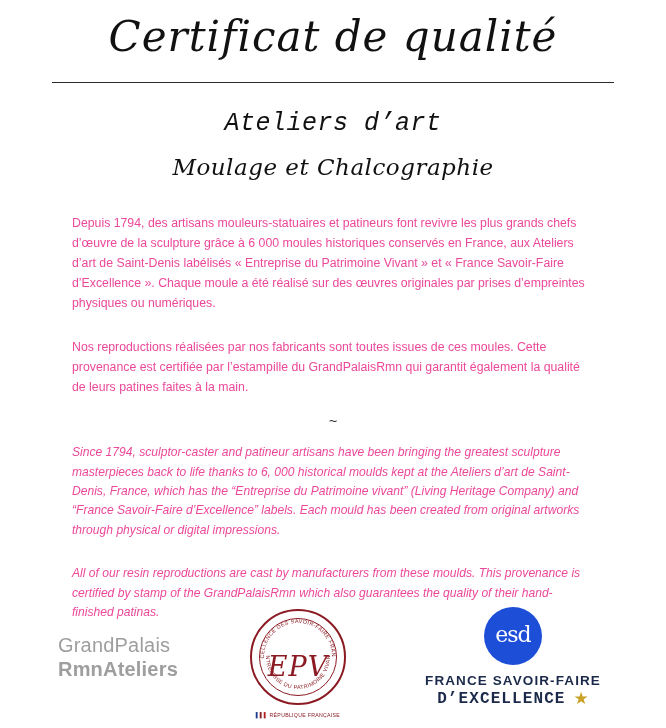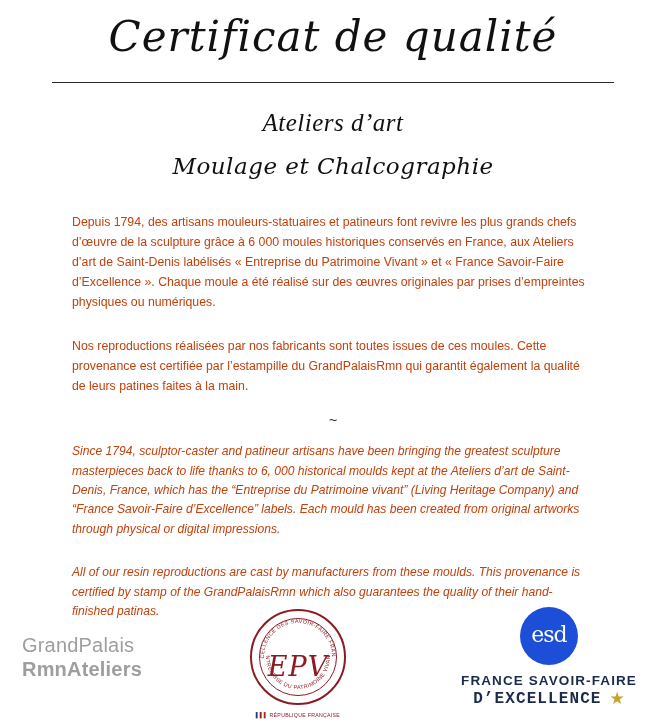--- a/index.html
+++ b/index.html
@@ -50,7 +50,7 @@
     margin-top: 26px;
   }
   .subtitle-1 {
-    font-family: Liberation Serif, serif;
+    font-family: Liberation Mono, monospace;
     font-style: italic;
     font-size: 25px;
     color: #111111;

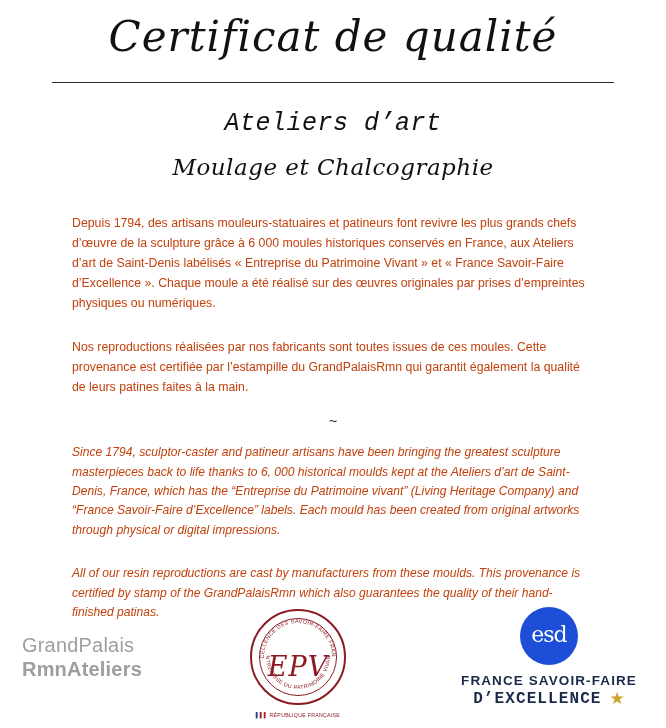--- a/index.html
+++ b/index.html
@@ -73,7 +73,7 @@
     font-family: "Liberation Sans", sans-serif;
     font-size: 12.3px;
     line-height: 1.62;
-    color: #c2410c;
+    color: #ec4899;
     text-align: left;
     margin: 0 0 16px 0;
   }

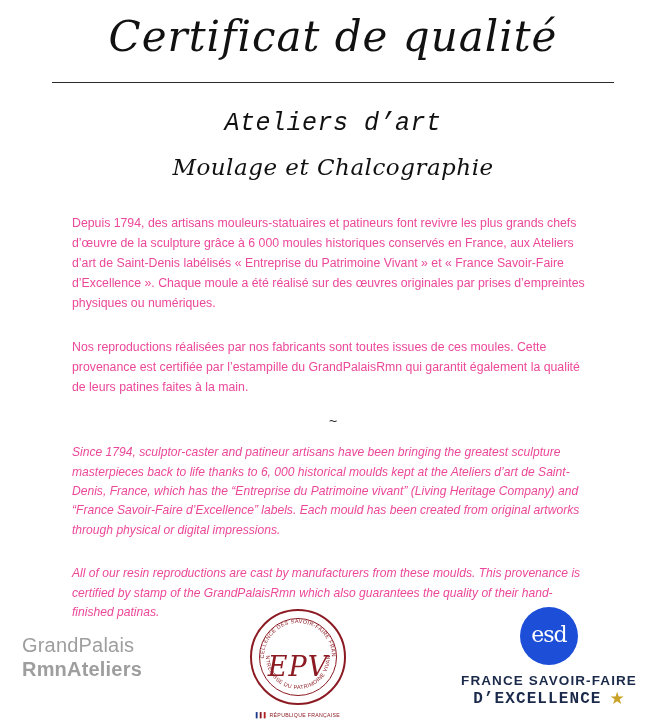--- a/index.html
+++ b/index.html
@@ -101,7 +101,7 @@
     display: flex;
     align-items: center;
     justify-content: center;
-    gap: 108px;
+    gap: 72px;
   }
 
   .logo-gp {

